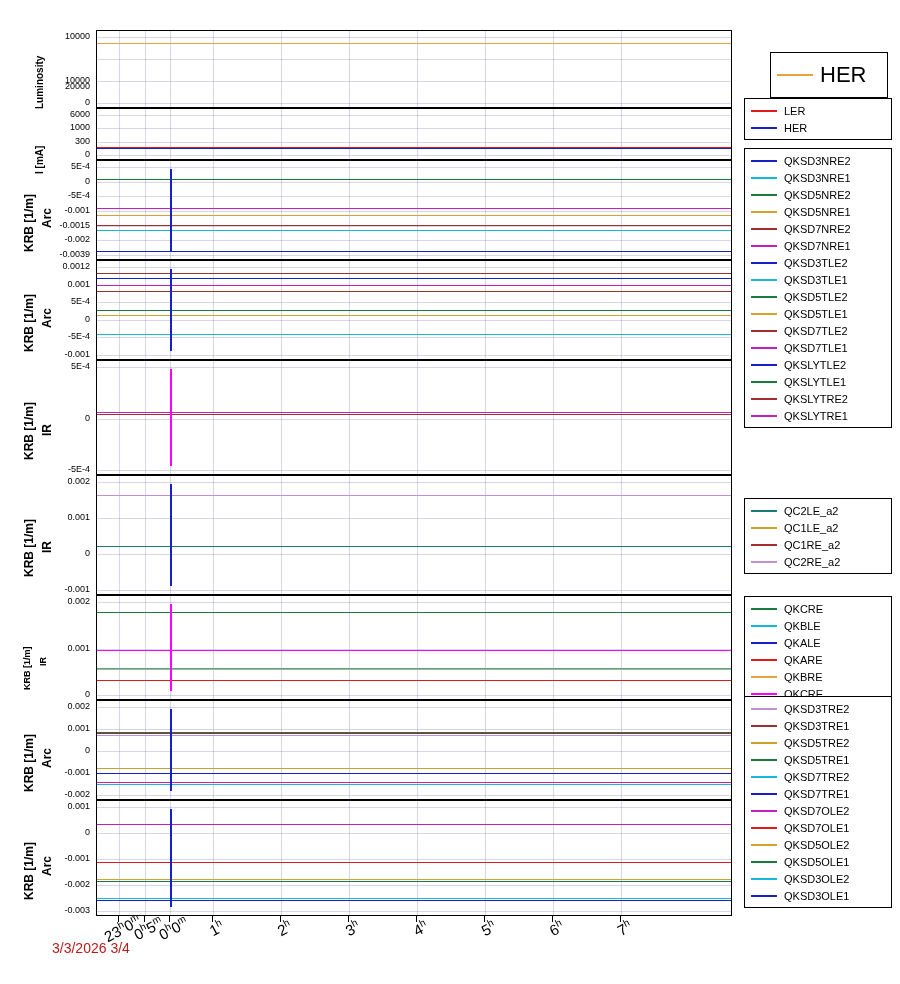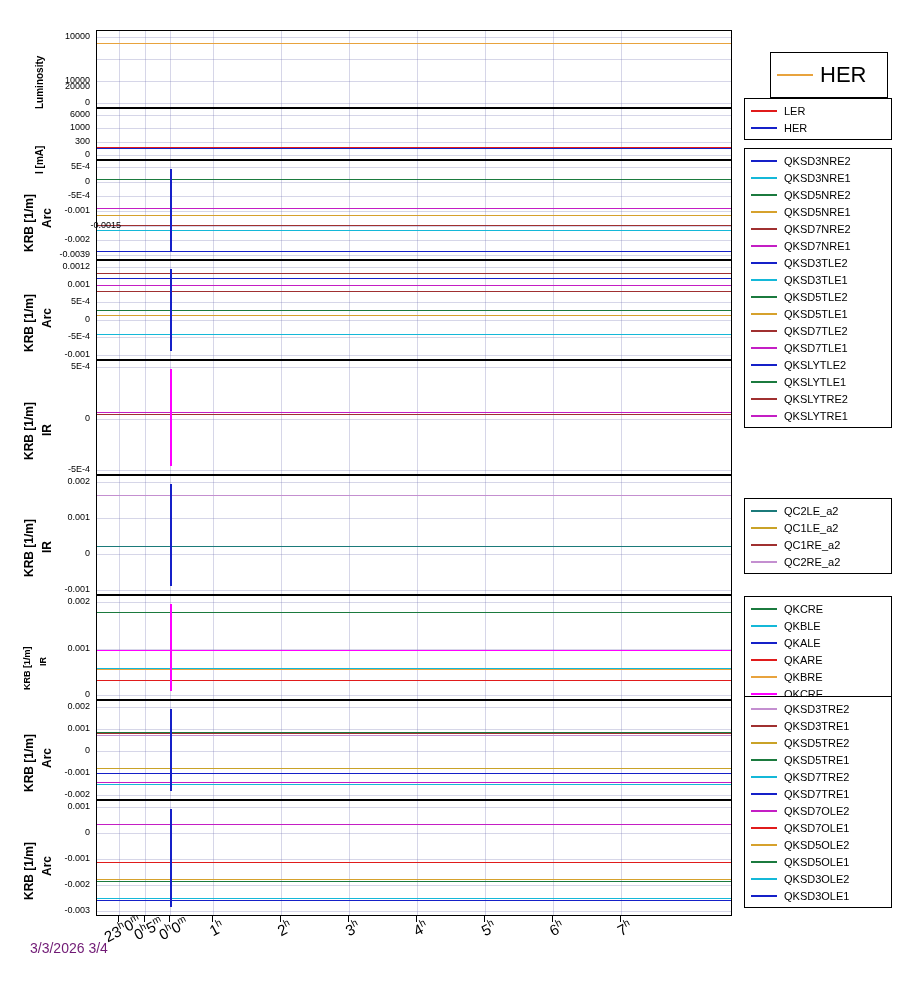--- a/index.html
+++ b/index.html
@@ -494,7 +494,7 @@
     <div class="ylab" style="top: 180.667px;">0</div>
     <div class="ylab" style="top: 195.333px;">-5E-4</div>
     <div class="ylab" style="top: 210px;">-0.001</div>
-    <div class="ylab" style="top: 224.667px; padding-left: 31px;">-0.0015</div>
+    <div class="ylab" style="top: 224.667px;">-0.0015</div>
     <div class="ylab" style="top: 239.333px;">-0.002</div>
     <div class="ylab" style="top: 254px;">-0.0039</div>
     <div class="ytitle" style="left: 22px; top: 252px; transform: rotate(-90deg);">KRB [1/m]</div>

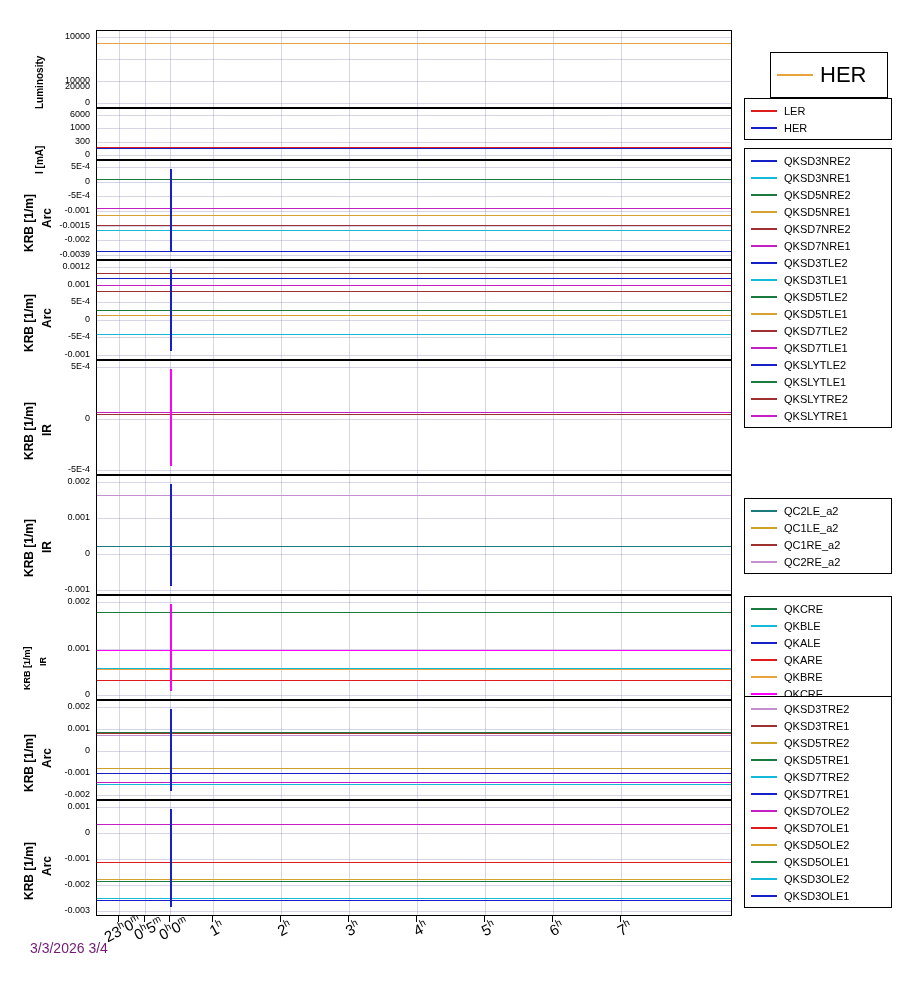--- a/index.html
+++ b/index.html
@@ -56,7 +56,7 @@
     white-space:nowrap;
   }
   #xaxis .xl sup{font-size:10px;}
-  #datelabel{position:absolute;left:30px;top:940px;font-size:14px;color:#701a75;}
+  #datelabel{position:absolute;left:52px;top:940px;font-size:14px;color:#b91c1c;}
 
   
   .legend{

